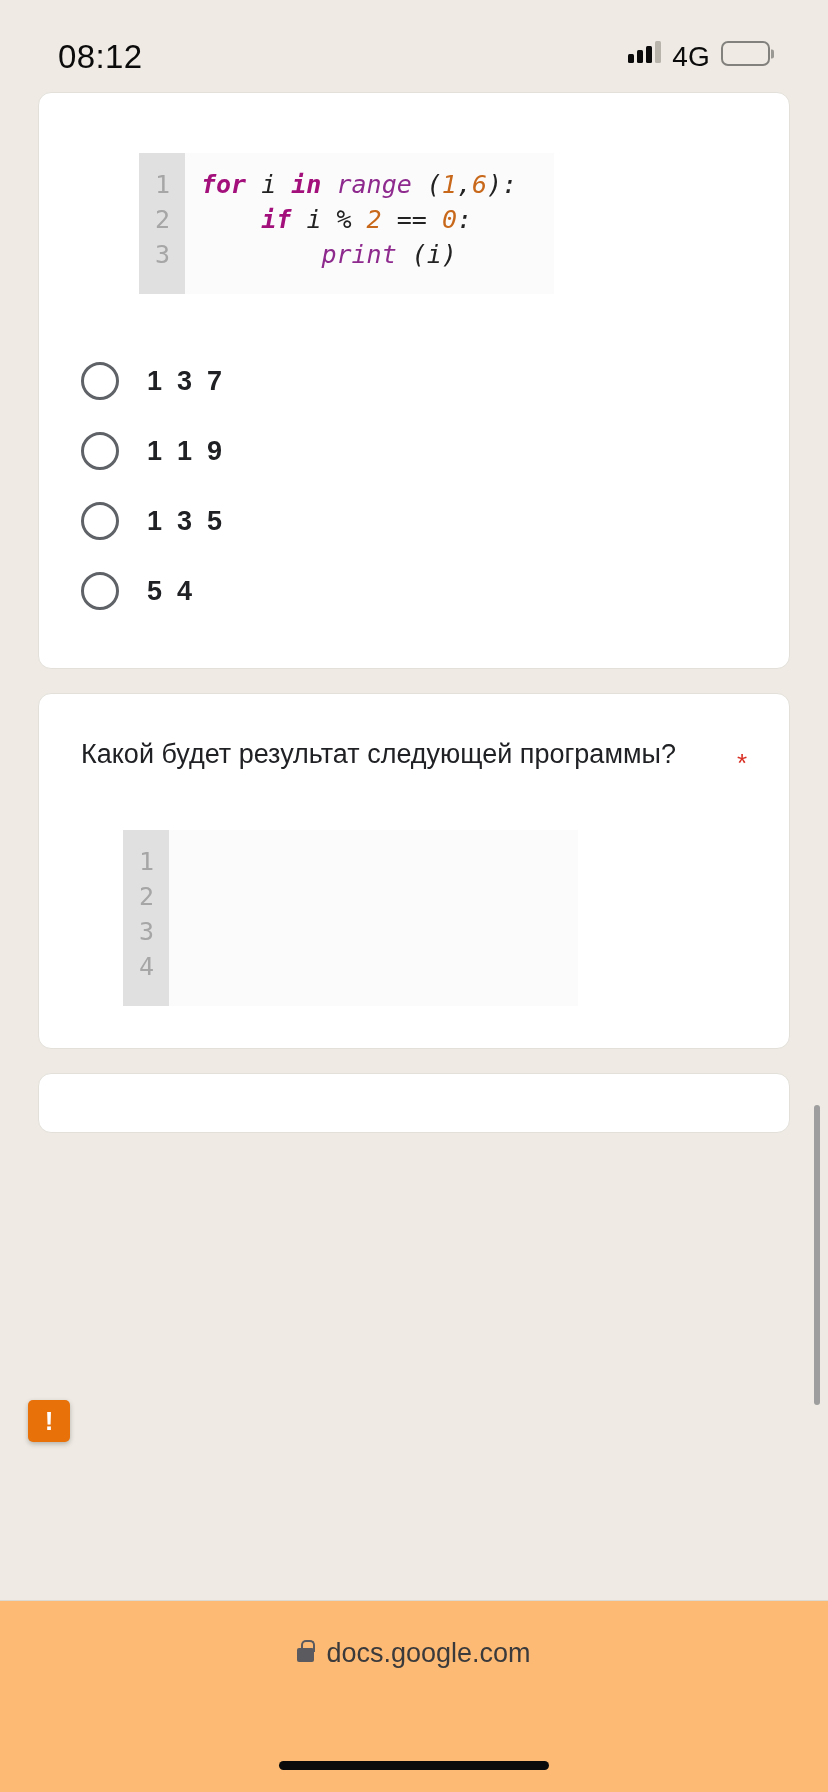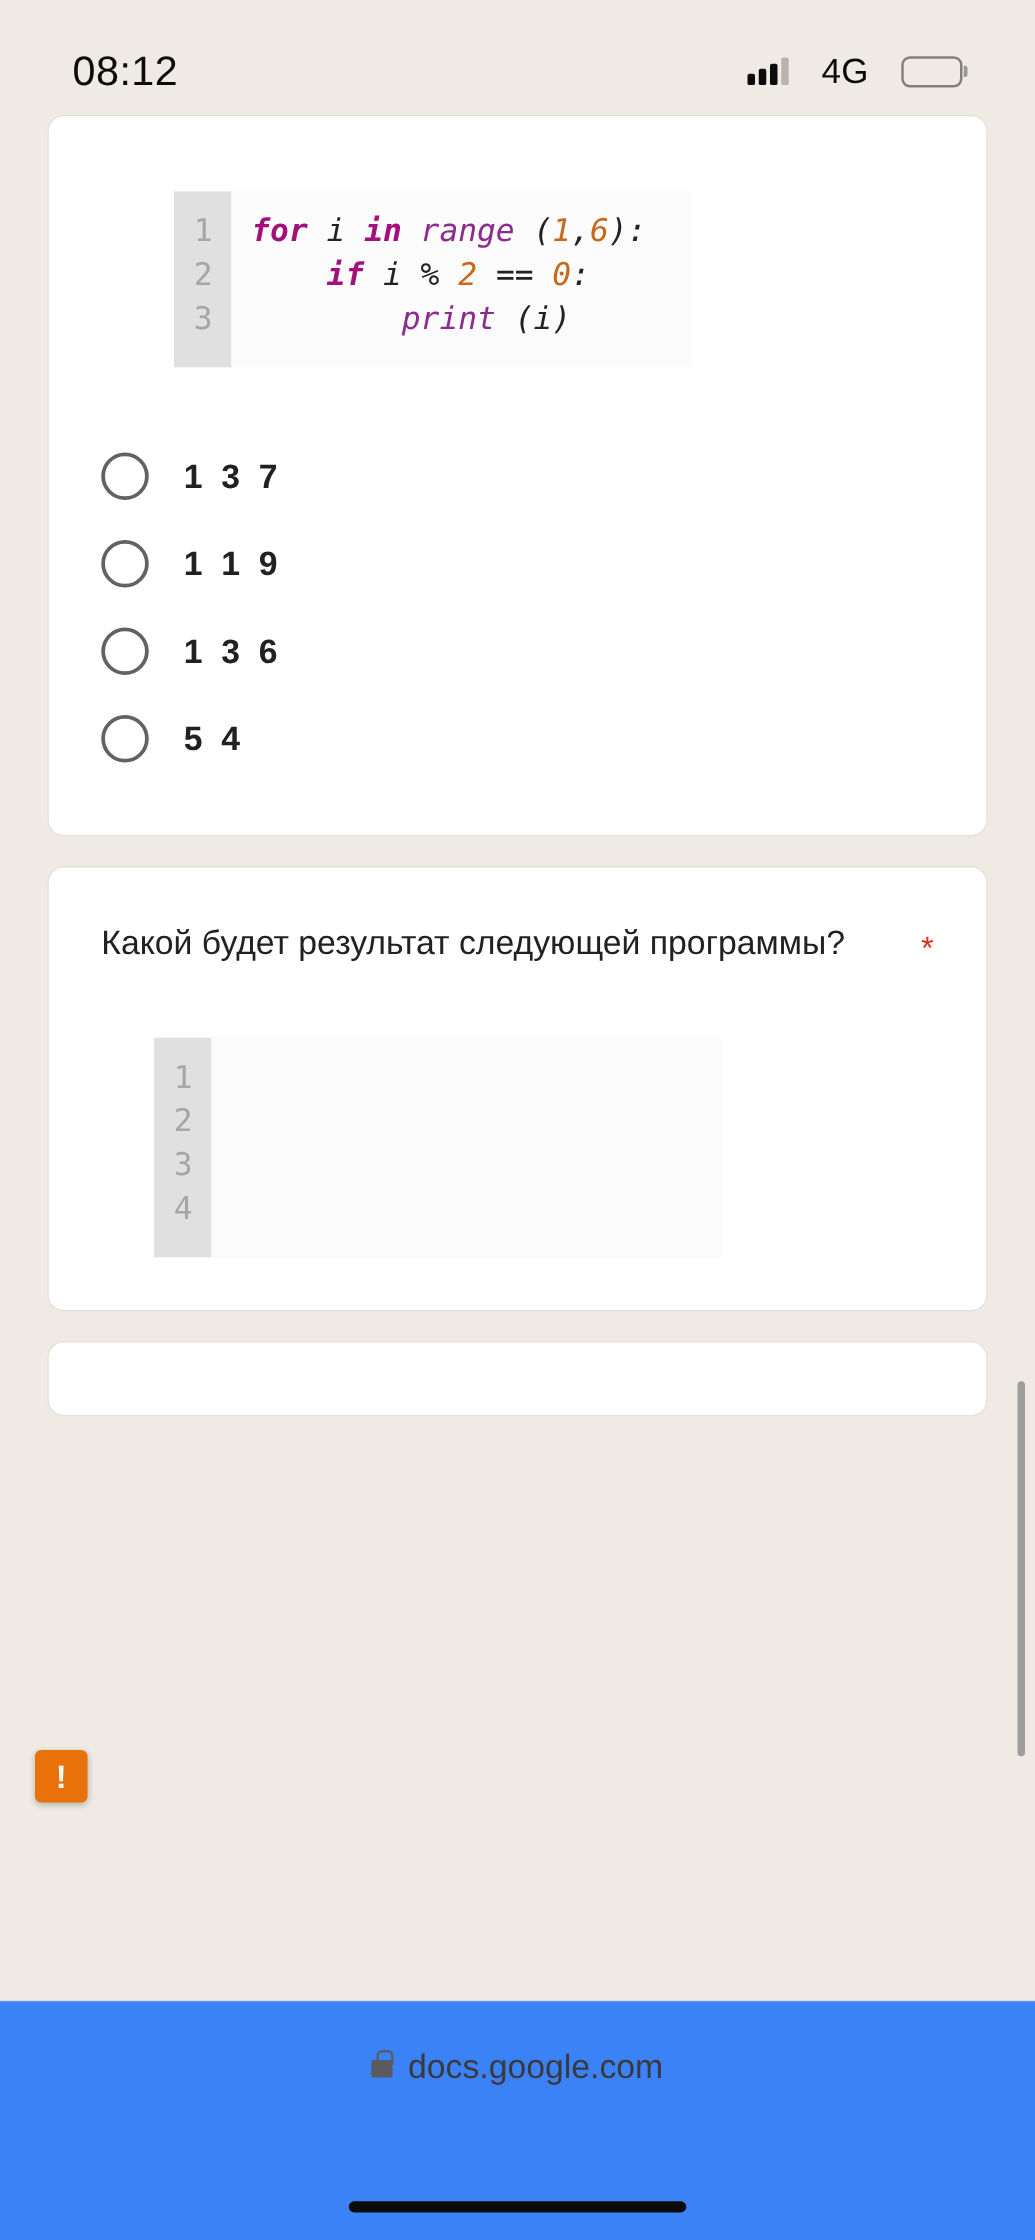--- a/index.html
+++ b/index.html
@@ -33,8 +33,8 @@
   }
   .status-right {
     display: flex;
-    align-items: center;
-    gap: 26px;
+    align-items: flex-start;
+    gap: 11px;
   }
   .signal-bars {
     display: flex;

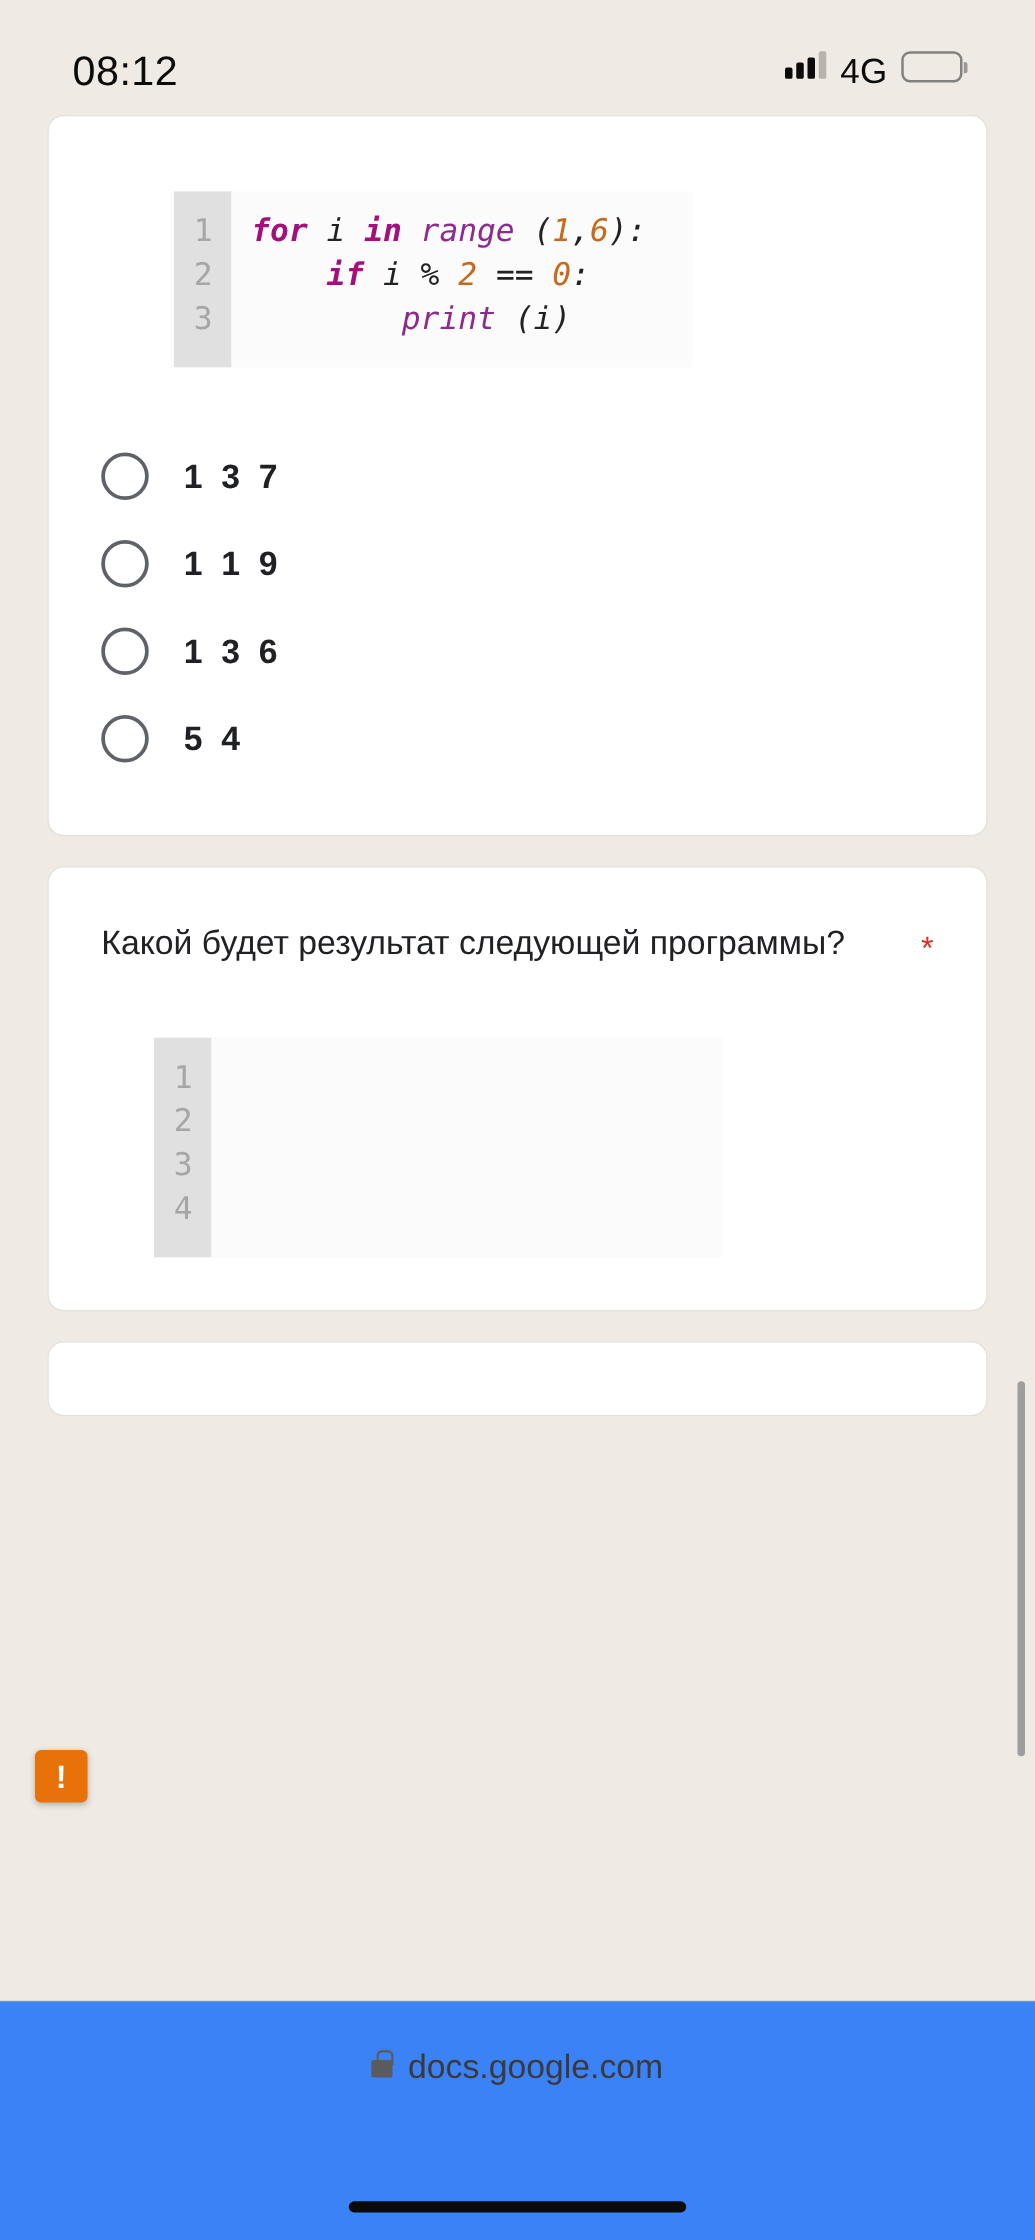--- a/index.html
+++ b/index.html
@@ -302,7 +302,7 @@
       </div>
       <div class="option">
         <span class="radio"></span>
-        <span class="option-label">1  3  6</span>
+        <span class="option-label">1  3  5</span>
       </div>
       <div class="option">
         <span class="radio"></span>

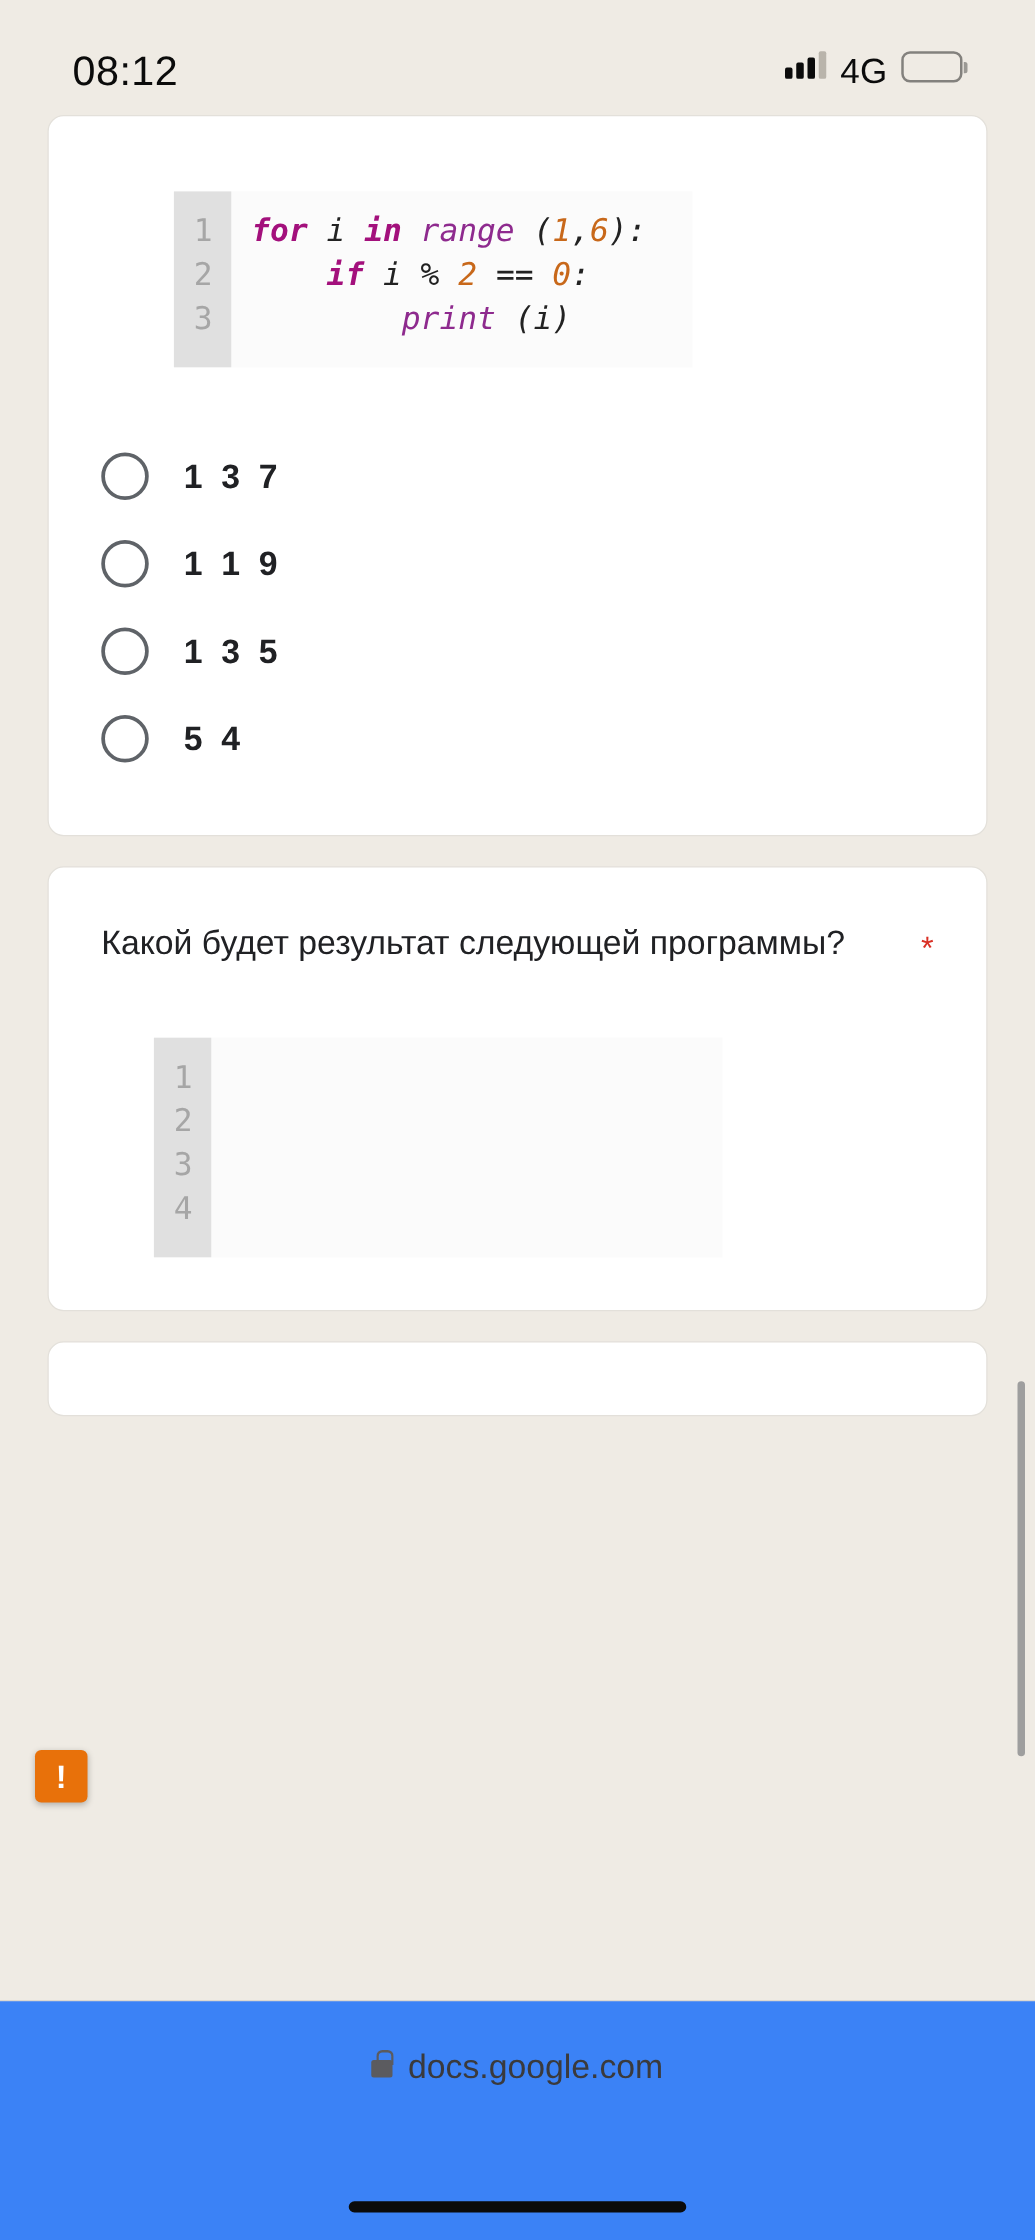--- a/index.html
+++ b/index.html
@@ -103,7 +103,7 @@
 
   .question-row {
     display: flex;
-    align-items: center;
+    align-items: flex-end;
     justify-content: space-between;
   }
   .question-text {

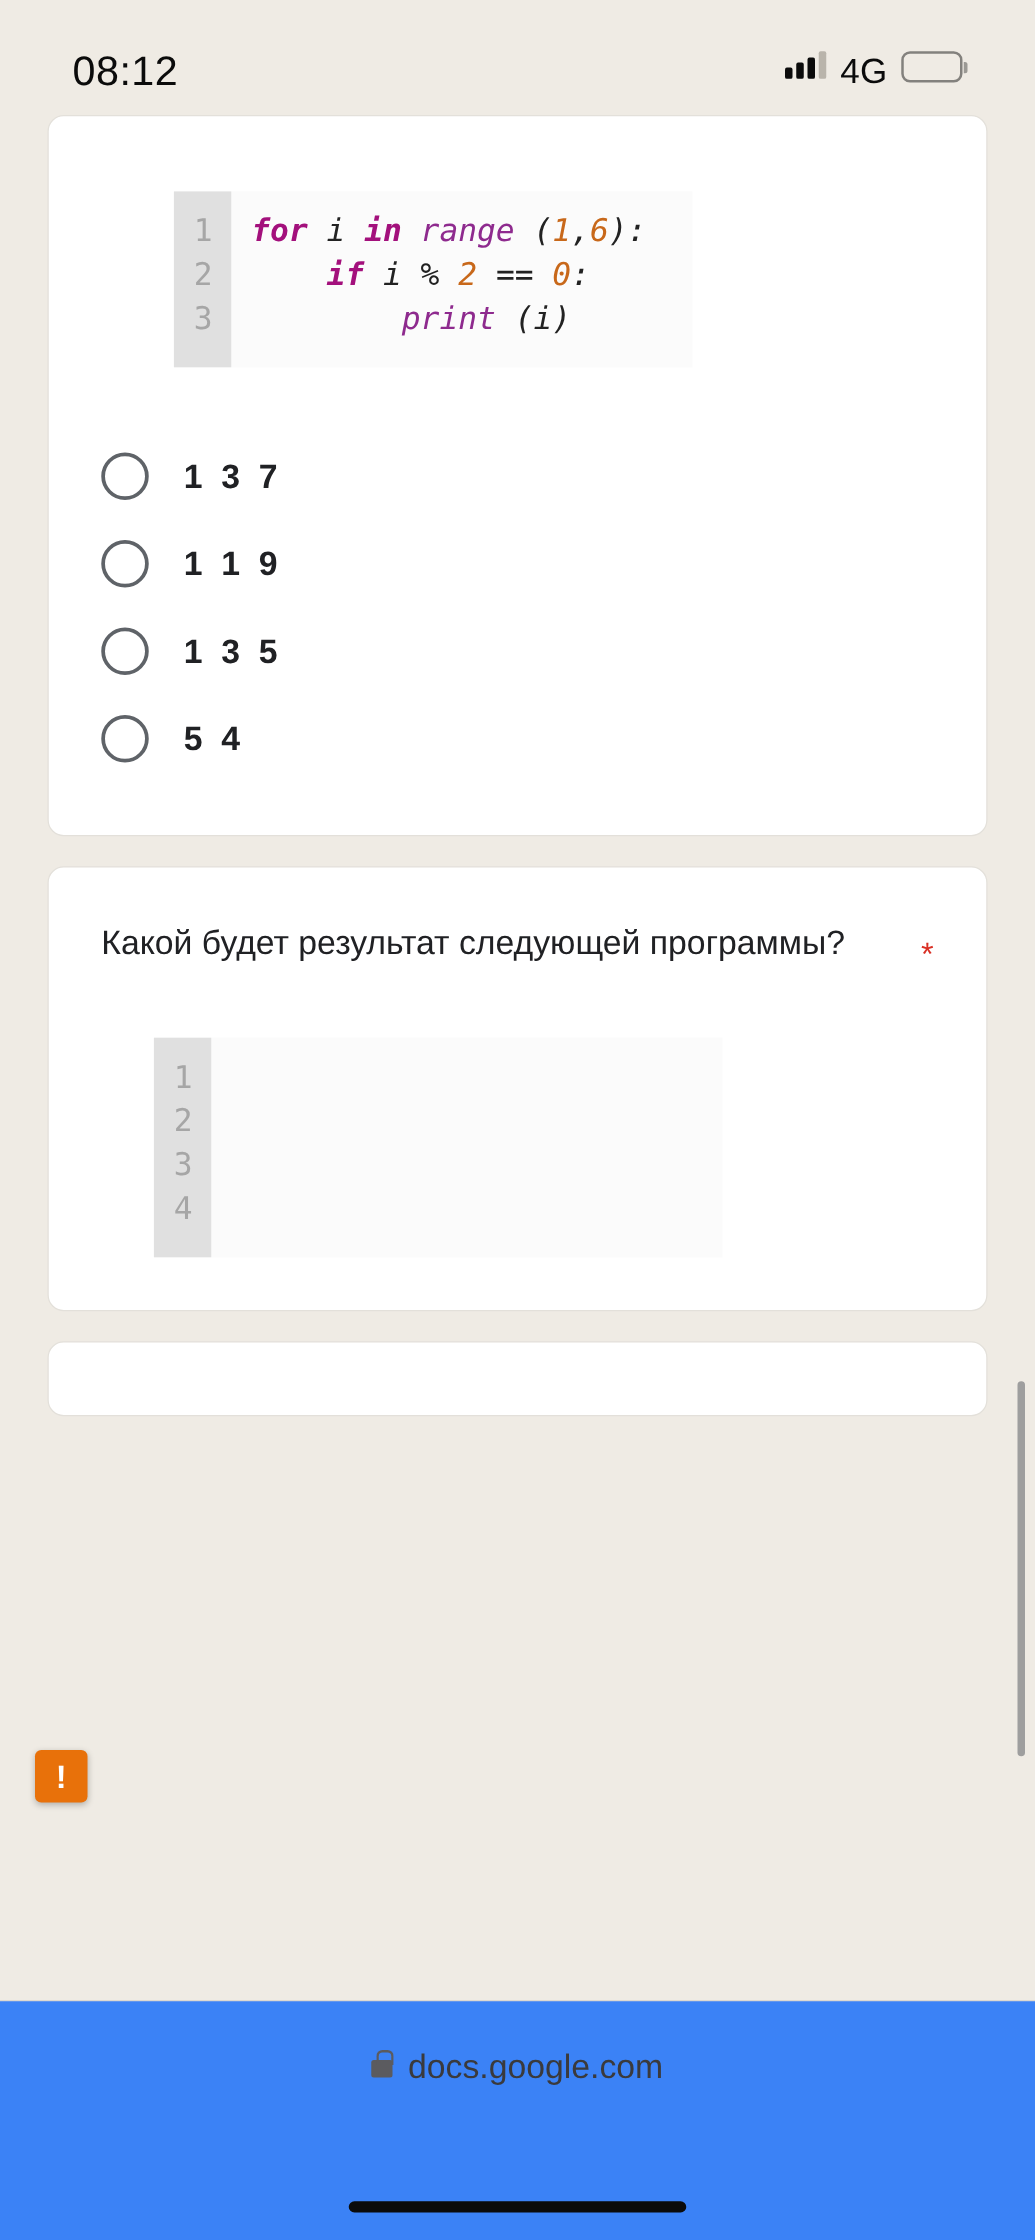--- a/index.html
+++ b/index.html
@@ -218,7 +218,7 @@
     right: 0;
     bottom: 0;
     height: 192px;
-    background: #3b82f6;
+    background: #fdba74;
     border-top: 1px solid #ddd8d0;
   }
   .footer-url {

